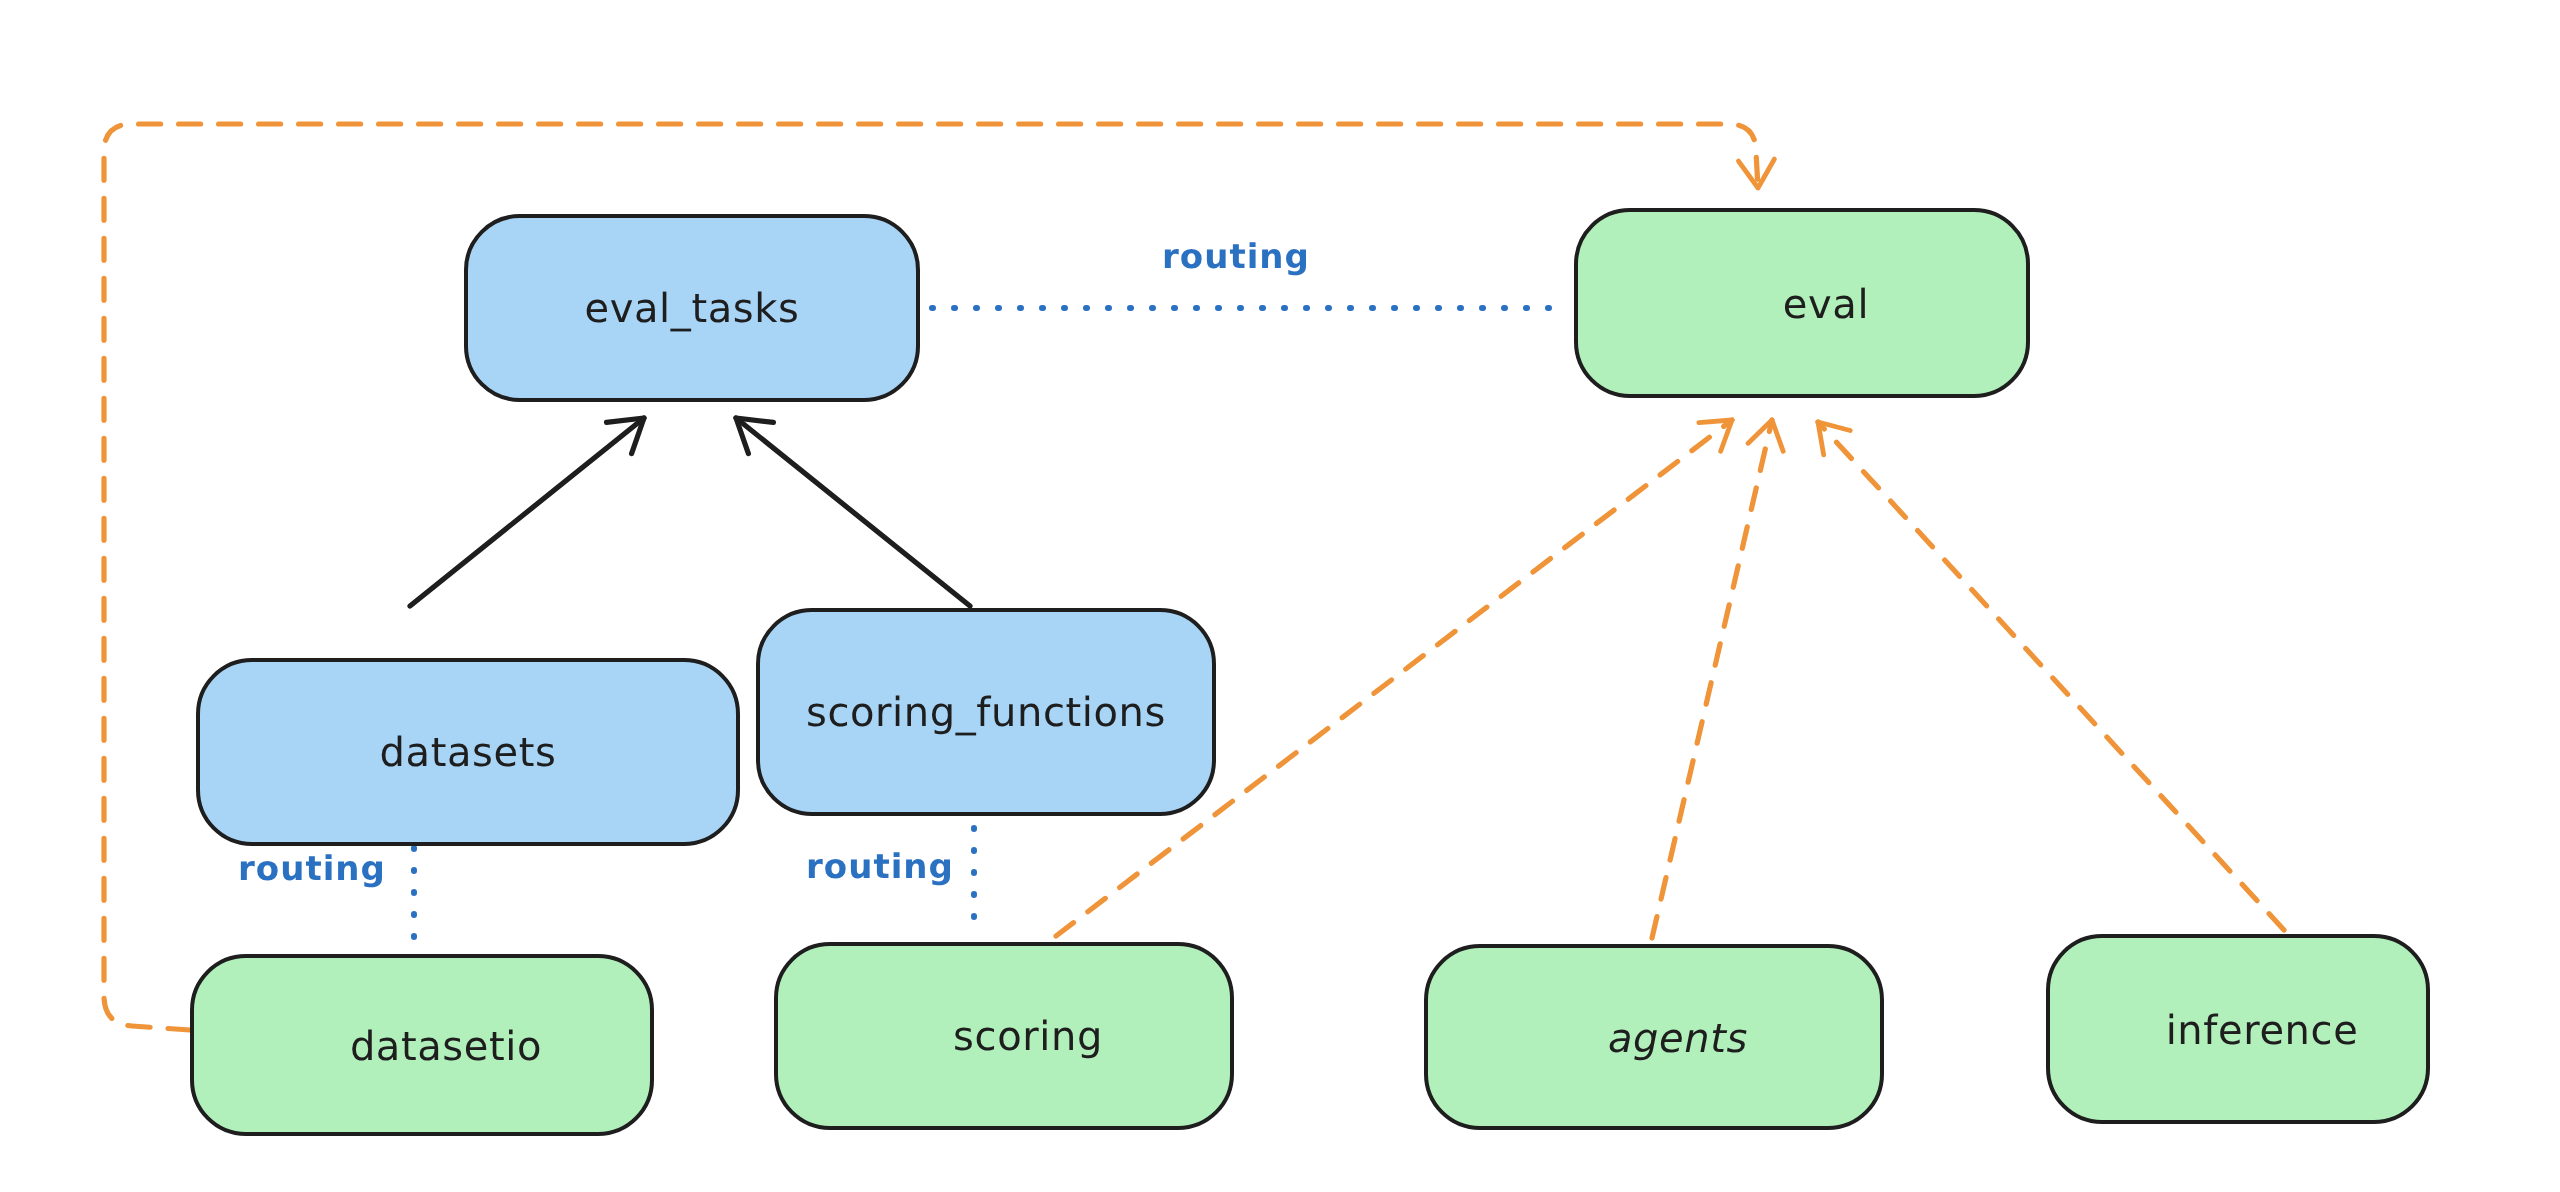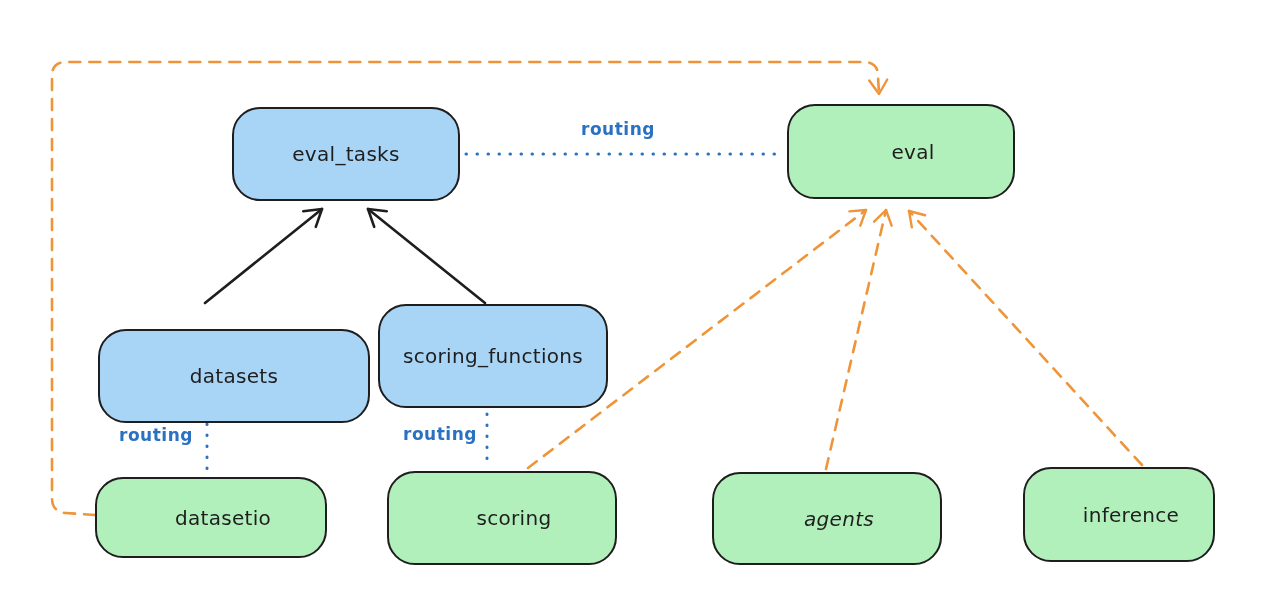--- a/index.html
+++ b/index.html
@@ -75,7 +75,7 @@
     <span>scoring_functions</span>
   </div>
 
-  <div class="node green" style="left:95px;top:477px;width:232px;height:81px;">
+  <div class="node green" style="left:95px;top:477px;width:232px;height:91px;">
     <span>datasetio</span>
   </div>
 

